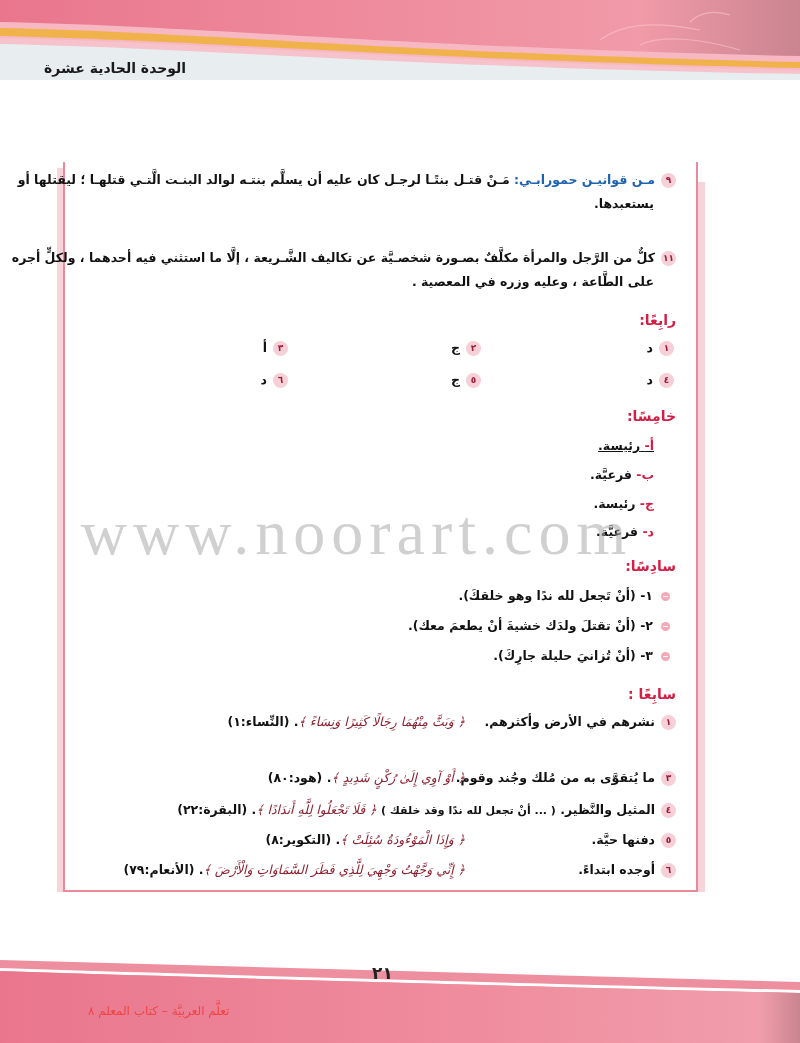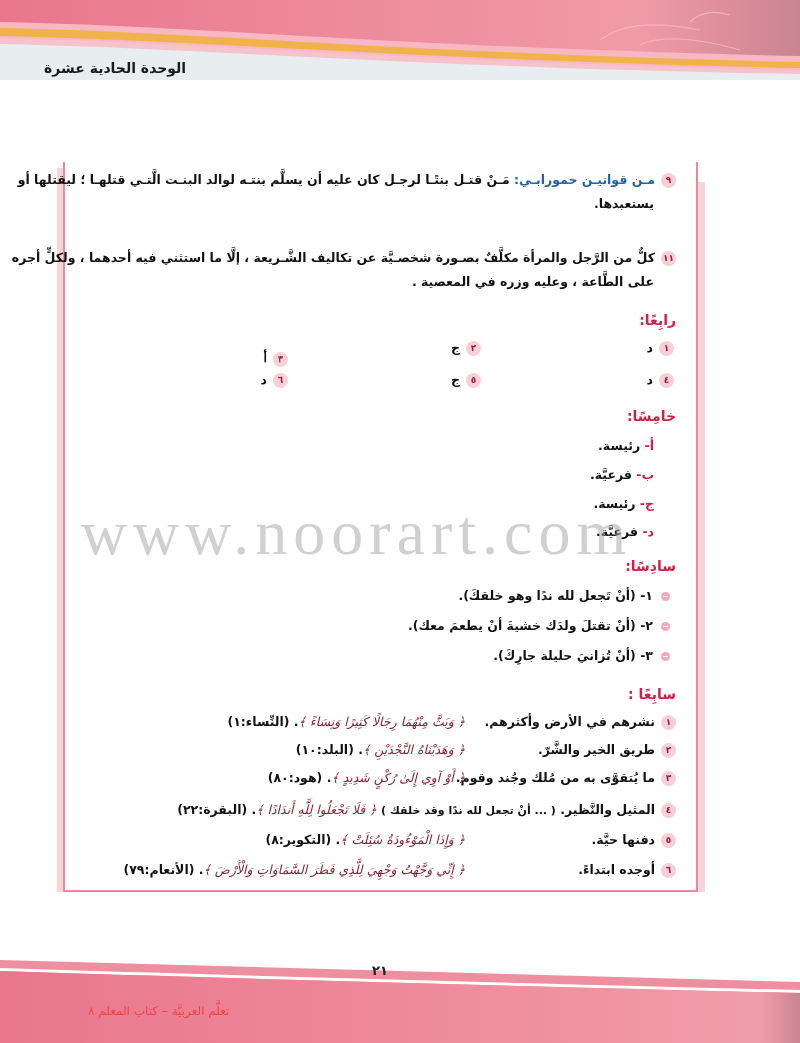--- a/index.html
+++ b/index.html
@@ -113,7 +113,7 @@
   <div class="line red-heading" style="top:150px;">رابِعًا:</div>
   <div class="ans" style="top:178px; right:22px;"><span class="num-circle">١</span><span>د</span></div>
   <div class="ans" style="top:178px; right:215px;"><span class="num-circle">٢</span><span>ج</span></div>
-  <div class="ans" style="top:188px; right:408px;font-family:Liberation Serif, serif;"><span class="num-circle">٣</span><span>أ</span></div>
+  <div class="ans" style="top:178px; right:408px;"><span class="num-circle">٣</span><span>أ</span></div>
   <div class="ans" style="top:210px; right:22px;"><span class="num-circle">٤</span><span>د</span></div>
   <div class="ans" style="top:210px; right:215px;"><span class="num-circle">٥</span><span>ج</span></div>
   <div class="ans" style="top:210px; right:408px;"><span class="num-circle">٦</span><span>د</span></div>

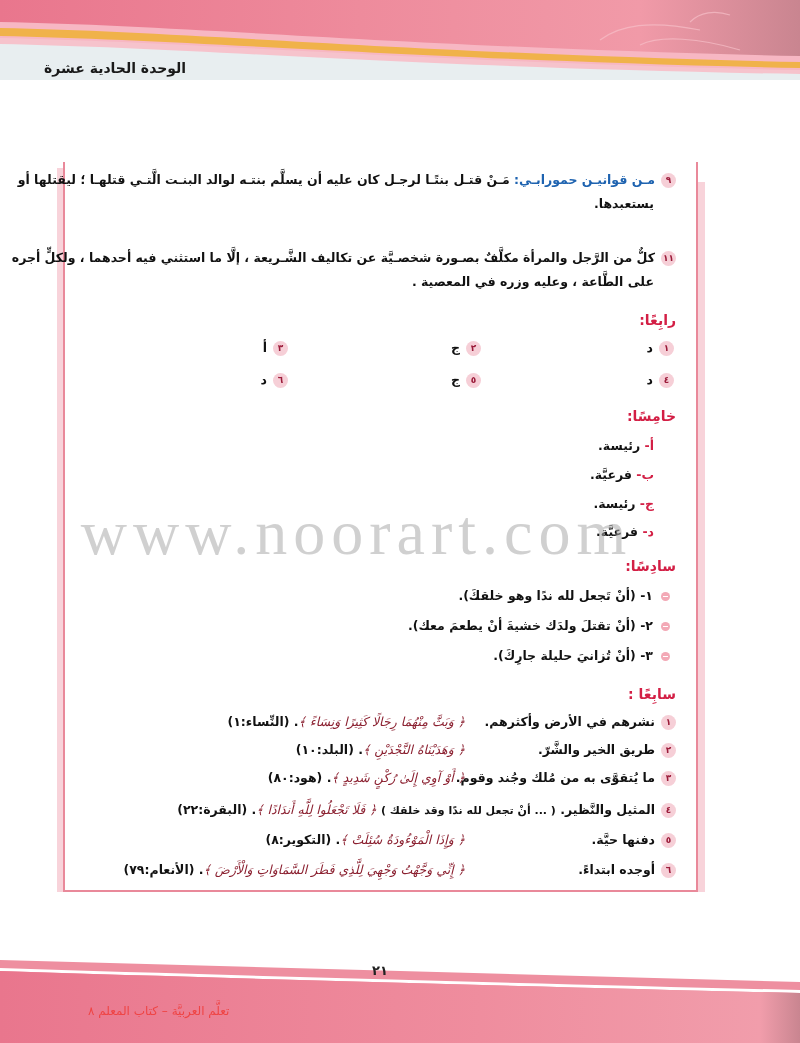--- a/index.html
+++ b/index.html
@@ -119,7 +119,7 @@
   <div class="ans" style="top:210px; right:408px;"><span class="num-circle">٦</span><span>د</span></div>
 
   <div class="line red-heading" style="top:246px;">خامِسًا:</div>
-  <div class="line" style="top:276px; right:42px;"><span class="red">أ-</span> <span>رئيسة.</span></div>
+  <div class="line" style="top:276px; right:42px;text-decoration:underline;"><span class="red">أ-</span> <span>رئيسة.</span></div>
   <div class="line" style="top:305px; right:42px;"><span class="red">ب-</span> <span>فرعيَّة.</span></div>
   <div class="line" style="top:334px; right:42px;"><span class="red">ج-</span> <span>رئيسة.</span></div>
   <div class="line" style="top:362px; right:42px;"><span class="red">د-</span> <span>فرعيَّة.</span></div>

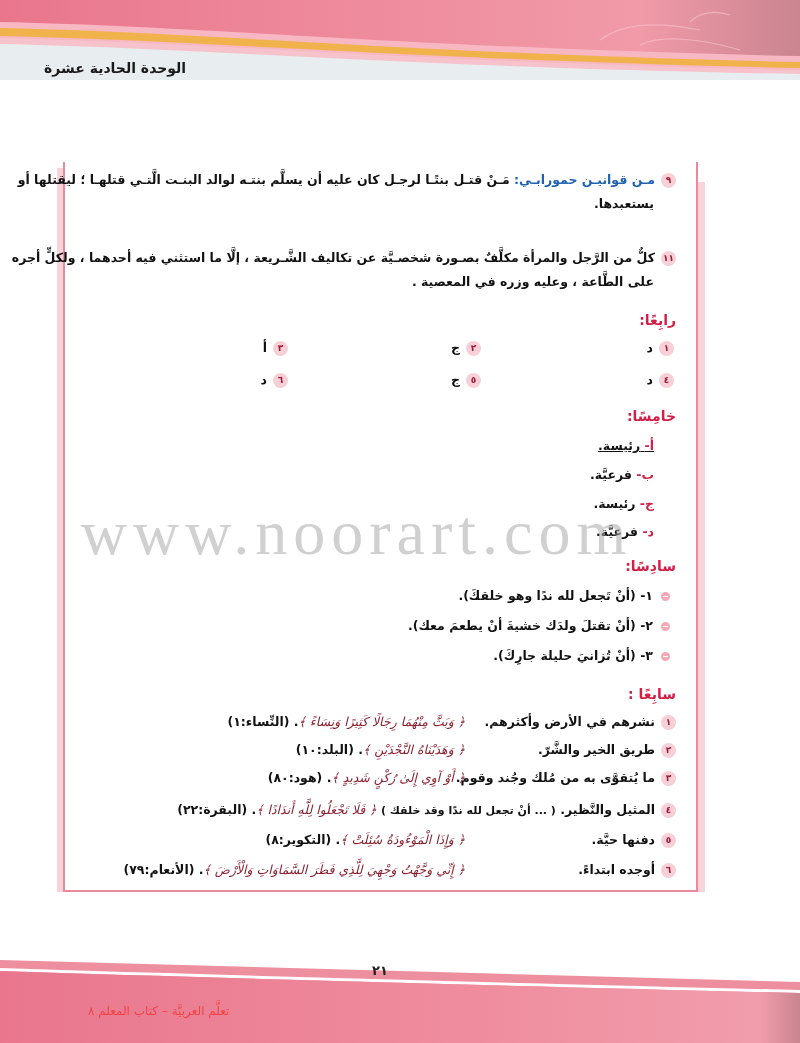--- a/index.html
+++ b/index.html
@@ -134,9 +134,6 @@
   <div class="line" style="top:552px;">
     <span class="num-circle">١</span><span style="display:inline-block;width:190px;">نشرهم في الأرض وأكثرهم.</span><span class="quran">﴿ وَبَثَّ مِنْهُمَا رِجَالًا كَثِيرًا وَنِسَاءً ﴾</span><span>. (النِّساء:١)</span>
   </div>
-  <div class="line" style="top:580px;">
-    <span class="num-circle">٢</span><span style="display:inline-block;width:190px;">طريق الخير والشَّرّ.</span><span class="quran">﴿ وَهَدَيْنَاهُ النَّجْدَيْنِ ﴾</span><span>. (البلد:١٠)</span>
-  </div>
   <div class="line" style="top:608px;">
     <span class="num-circle">٣</span><span style="display:inline-block;width:190px;">ما يُتقوَّى به من مُلك وجُند وقوم.</span><span class="quran">﴿ أَوْ آوِي إِلَىٰ رُكْنٍ شَدِيدٍ ﴾</span><span>. (هود:٨٠)</span>
   </div>

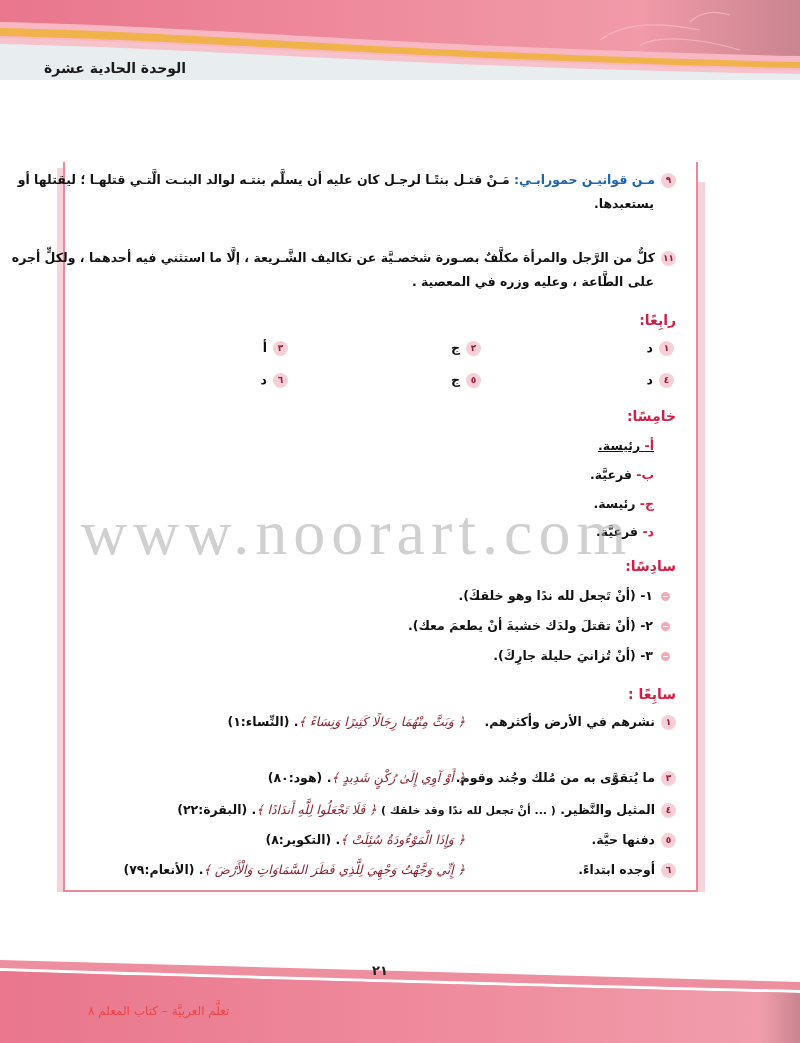--- a/index.html
+++ b/index.html
@@ -71,7 +71,7 @@
     }
     .footer svg { position: absolute; left: 0; top: 0; }
     .page-number {
-      position: absolute; left: 372px; top: 963px; font-size: 13px; font-weight: bold; color: #222;
+      position: absolute; left: 372px; top: 963px; font-size: 17px; font-weight: bold; color: #222;
     }
     .footer-title {
       position: absolute; left: 72px; top: 1004px; font-size: 12px; font-weight: normal; color: #ef4444; direction: rtl; margin-left: 16px;

